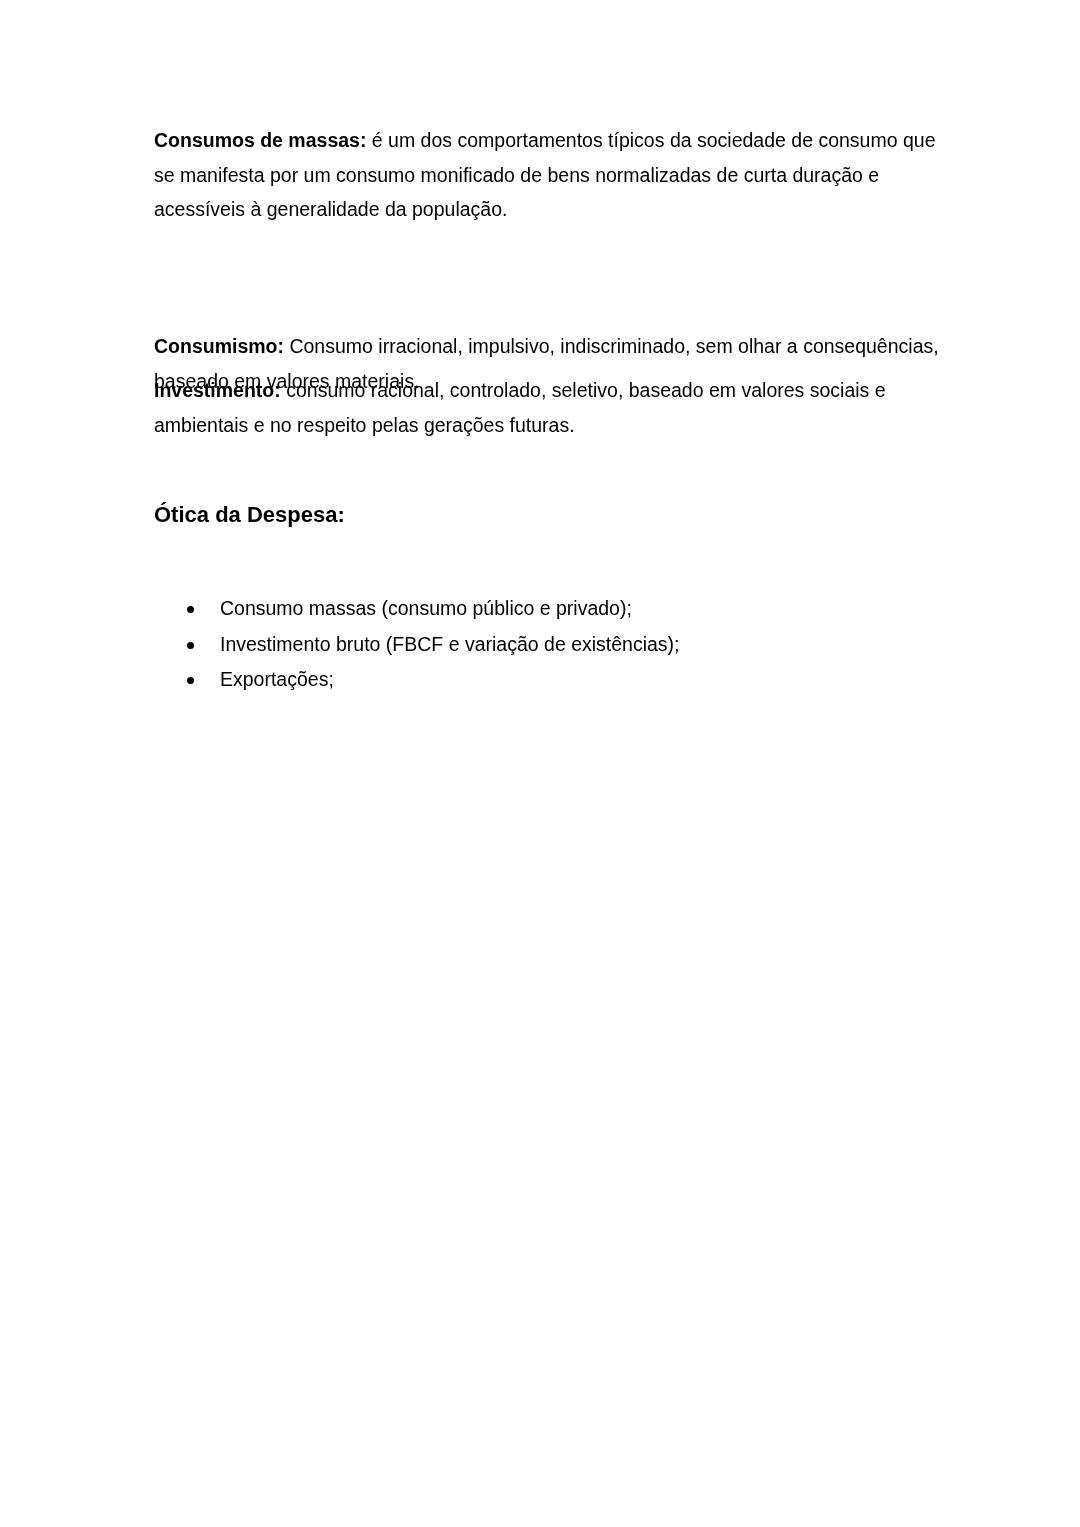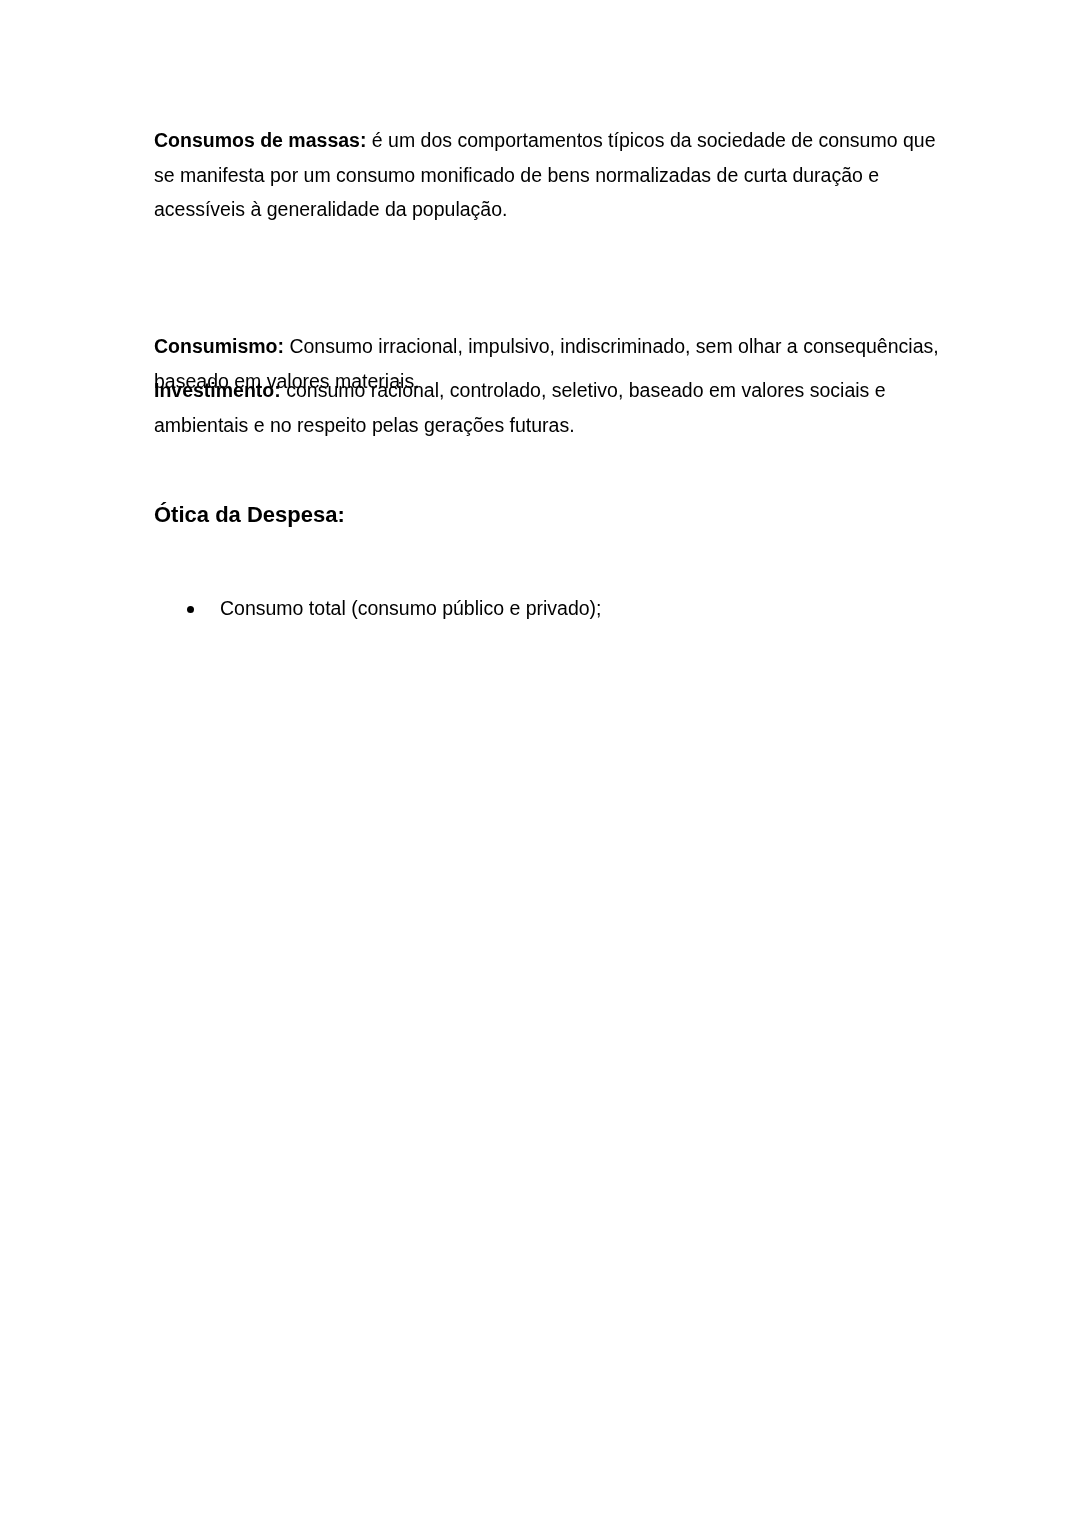--- a/index.html
+++ b/index.html
@@ -86,7 +86,7 @@
   <ul class="list">
     <li>
       <span class="bullet"></span>
-      <span>Consumo total (consumo público e privado);</span>
+      <span>Consumo massas (consumo público e privado);</span>
     </li>
   </ul>
 

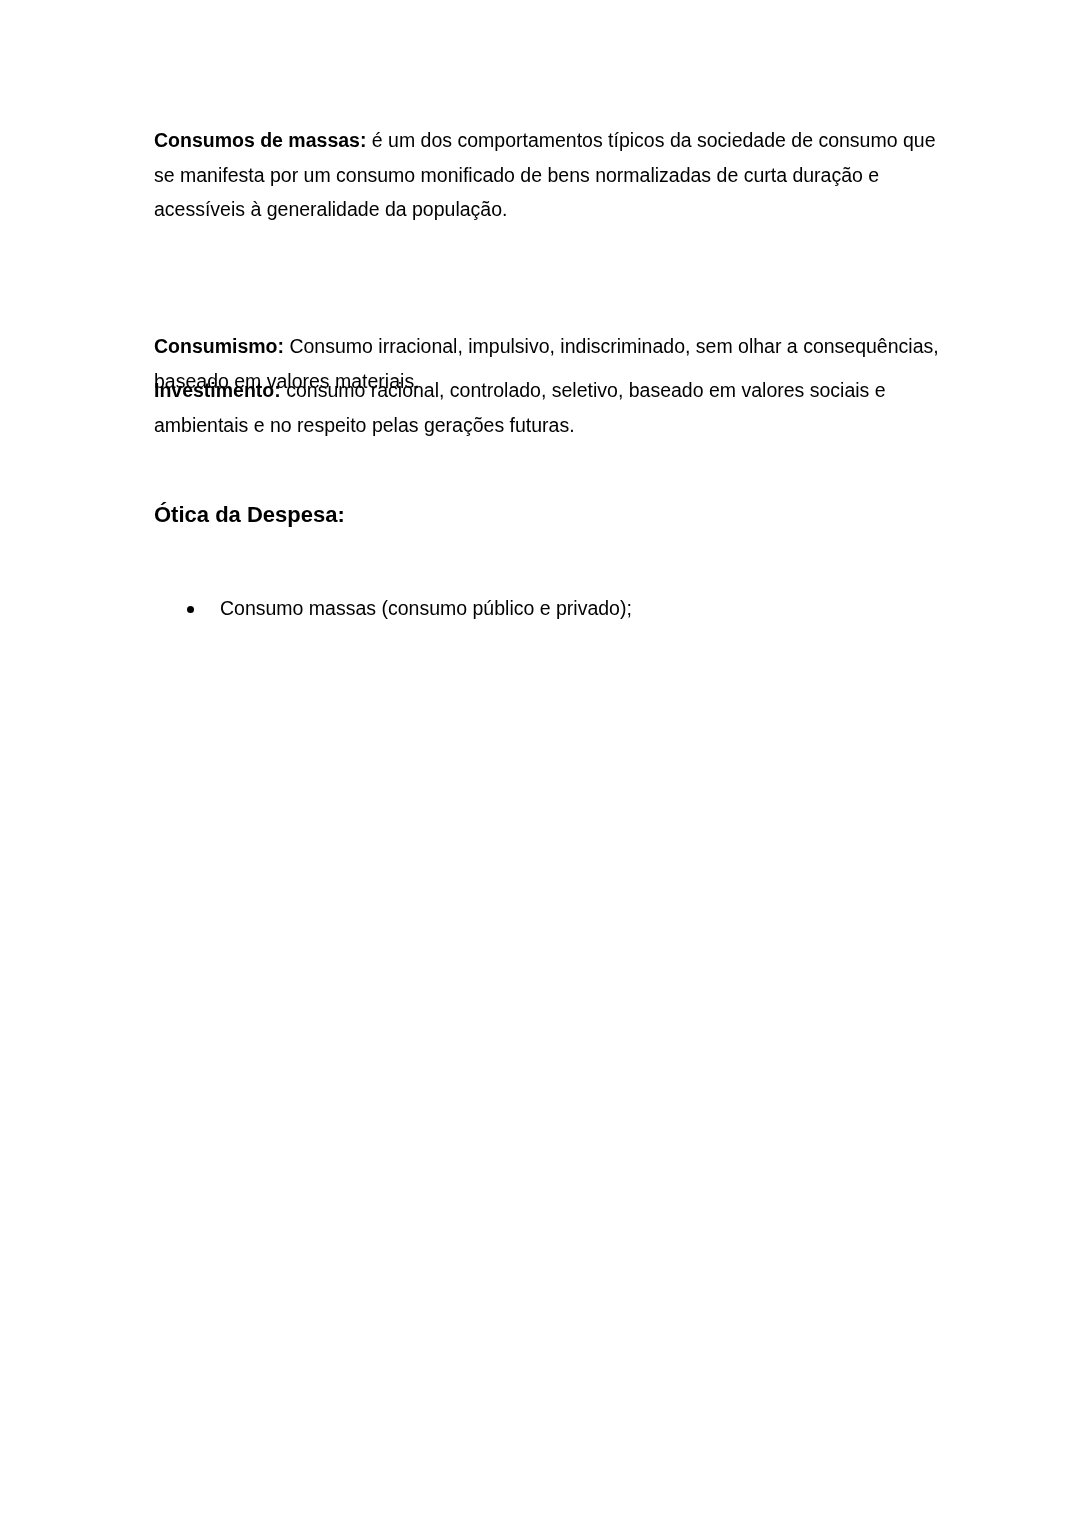--- a/index.html
+++ b/index.html
@@ -88,6 +88,10 @@
       <span class="bullet"></span>
       <span>Consumo massas (consumo público e privado);</span>
     </li>
+    <li>
+      <span class="bullet"></span>
+      <span>Investimento bruto (FBCF e variação de existências);</span>
+    </li>
   </ul>
 
 </div>

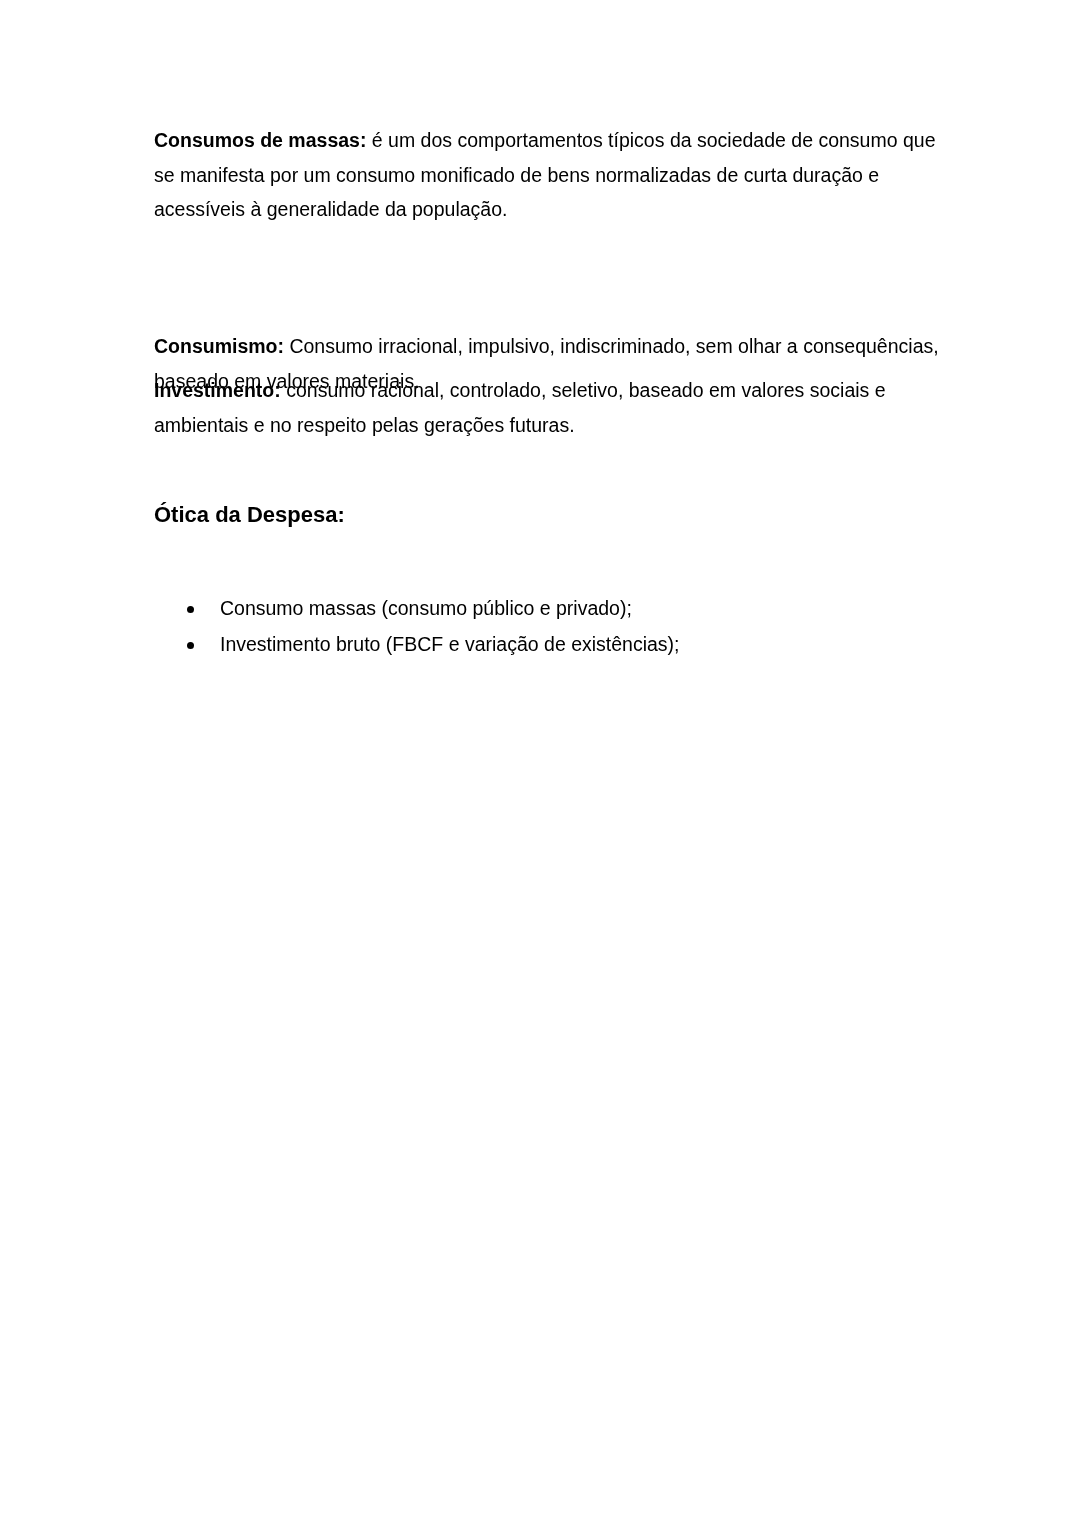--- a/index.html
+++ b/index.html
@@ -92,6 +92,10 @@
       <span class="bullet"></span>
       <span>Investimento bruto (FBCF e variação de existências);</span>
     </li>
+    <li>
+      <span class="bullet"></span>
+      <span>Exportações;</span>
+    </li>
   </ul>
 
 </div>

